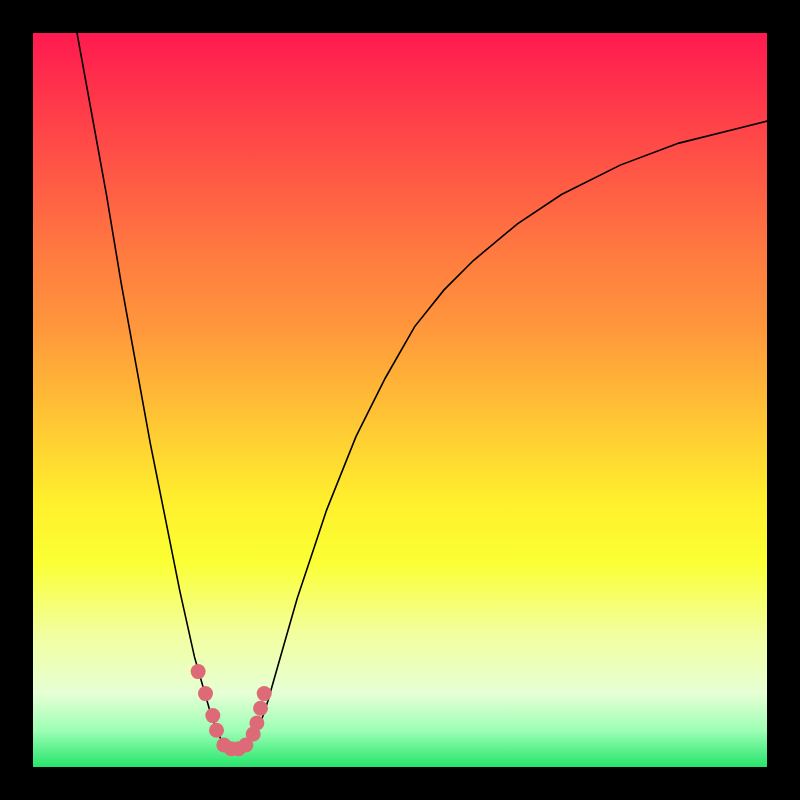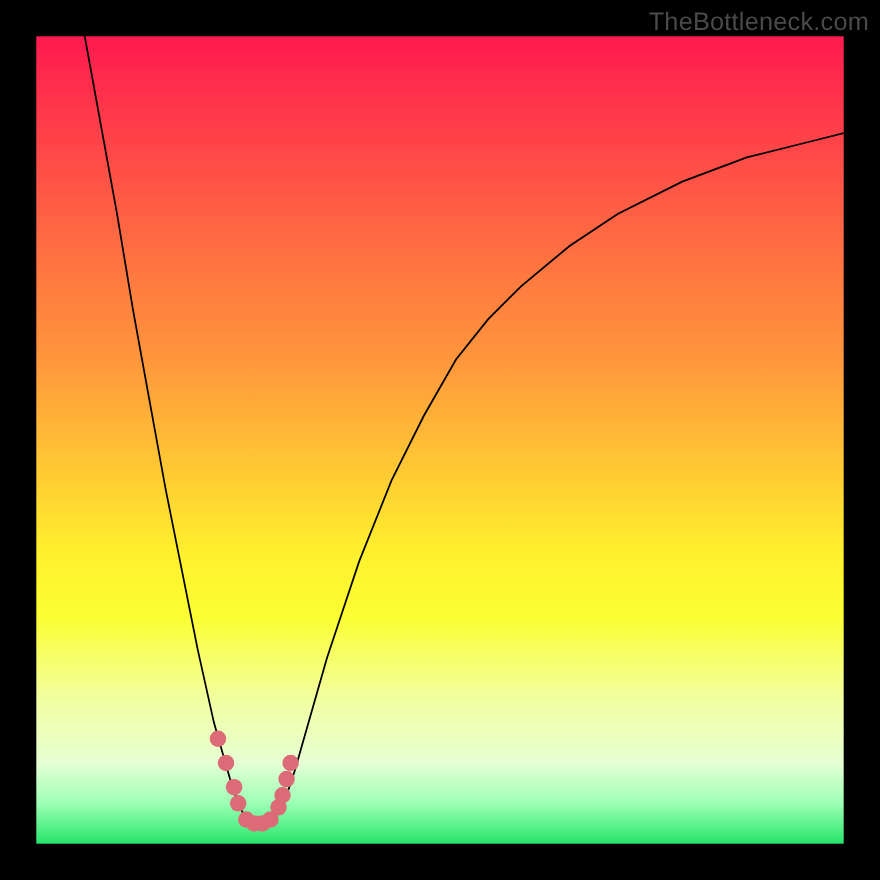--- a/index.html
+++ b/index.html
@@ -78,7 +78,6 @@
         </g>
     </svg>
   </div>
-  <div class="watermark">TheBottleneck.com</div>
 </div>
 
 </body></html>

